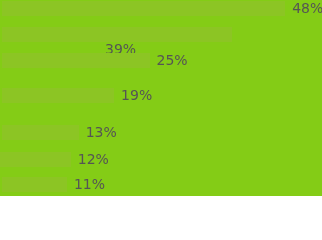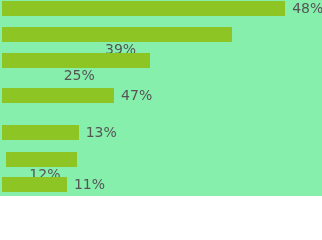--- a/index.html
+++ b/index.html
@@ -43,7 +43,7 @@
 </head>
 <body>
 
-<div id="chart-root" style="background: #86efac;">
+<div id="chart-root" style="background: #84cc16;">
   <div class="bar-row" style="top: 1px; left: 2px; height: 15px;">
     <div class="bar" style="width: 283.2px; height: 15px; background: rgb(140, 197, 36);"></div>
     <div class="bar-label" style="color: rgb(85, 85, 85); line-height: 15px;">48%</div>

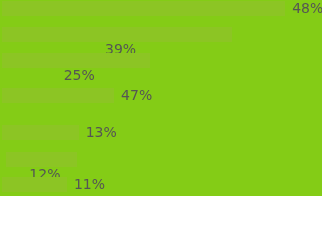--- a/index.html
+++ b/index.html
@@ -52,7 +52,7 @@
     <div class="bar" style="width: 230.1px; height: 15px; background: rgb(140, 197, 36);"></div>
     <div class="bar-label" style="color: rgb(85, 85, 85); line-height: 15px;">39%</div>
   </div>
-  <div class="bar-row" style="top: 53px; left: 2px; height: 15px; flex-direction: column;">
+  <div class="bar-row" style="top: 53px; left: 2px; height: 15px;">
     <div class="bar" style="width: 147.5px; height: 15px; background: rgb(140, 197, 36);"></div>
     <div class="bar-label" style="color: rgb(85, 85, 85); line-height: 15px;">25%</div>
   </div>

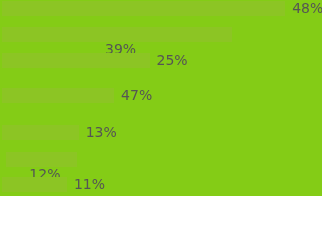--- a/index.html
+++ b/index.html
@@ -58,7 +58,7 @@
   </div>
   <div class="bar-row" style="top: 88px; left: 2px; height: 15px;">
     <div class="bar" style="width: 112.1px; height: 15px; background: rgb(140, 197, 36);"></div>
-    <div class="bar-label" style="color: rgb(85, 85, 85); line-height: 15px;">47%</div>
+    <div class="bar-label" style="color: rgb(85, 85, 85); line-height: 15px;">19%</div>
   </div>
   <div class="bar-row" style="top: 125px; left: 2px; height: 15px; align-items: center;">
     <div class="bar" style="width: 76.7px; height: 15px; background: rgb(140, 197, 36);"></div>

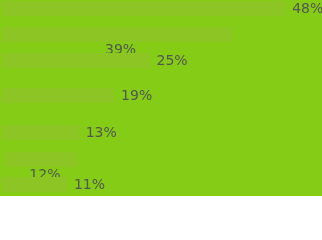--- a/index.html
+++ b/index.html
@@ -64,7 +64,7 @@
     <div class="bar" style="width: 76.7px; height: 15px; background: rgb(140, 197, 36);"></div>
     <div class="bar-label" style="color: rgb(85, 85, 85); line-height: 15px;">13%</div>
   </div>
-  <div class="bar-row" style="top: 152px; left: 6px; height: 15px; flex-direction: column;">
+  <div class="bar-row" style="top: 152px; left: 0; height: 15px;">
     <div class="bar" style="width: 70.8px; height: 15px; background: rgb(140, 197, 36);"></div>
     <div class="bar-label" style="color: rgb(85, 85, 85); line-height: 15px;">12%</div>
   </div>

